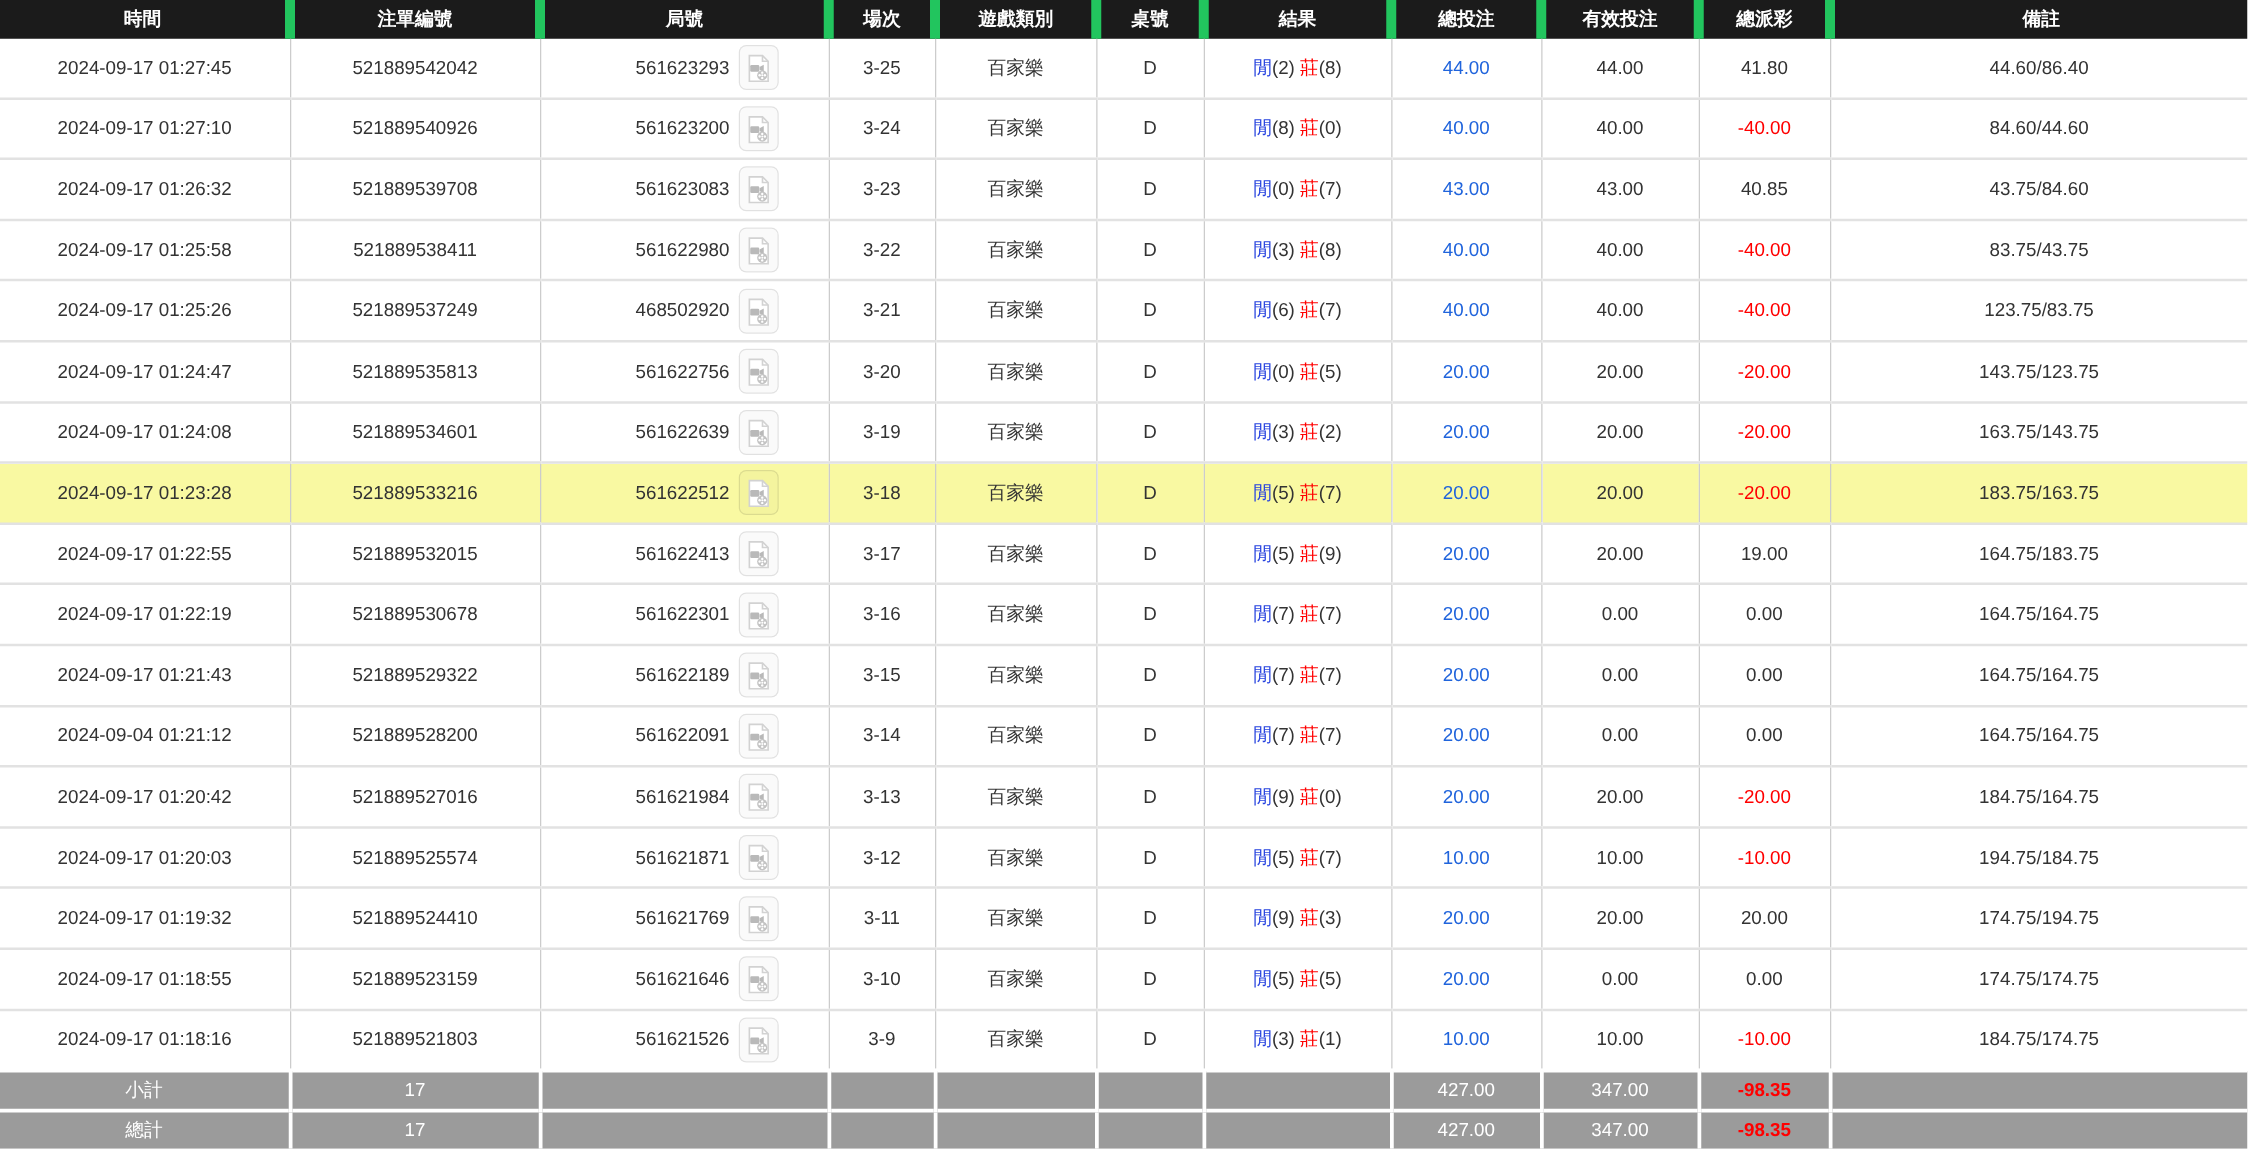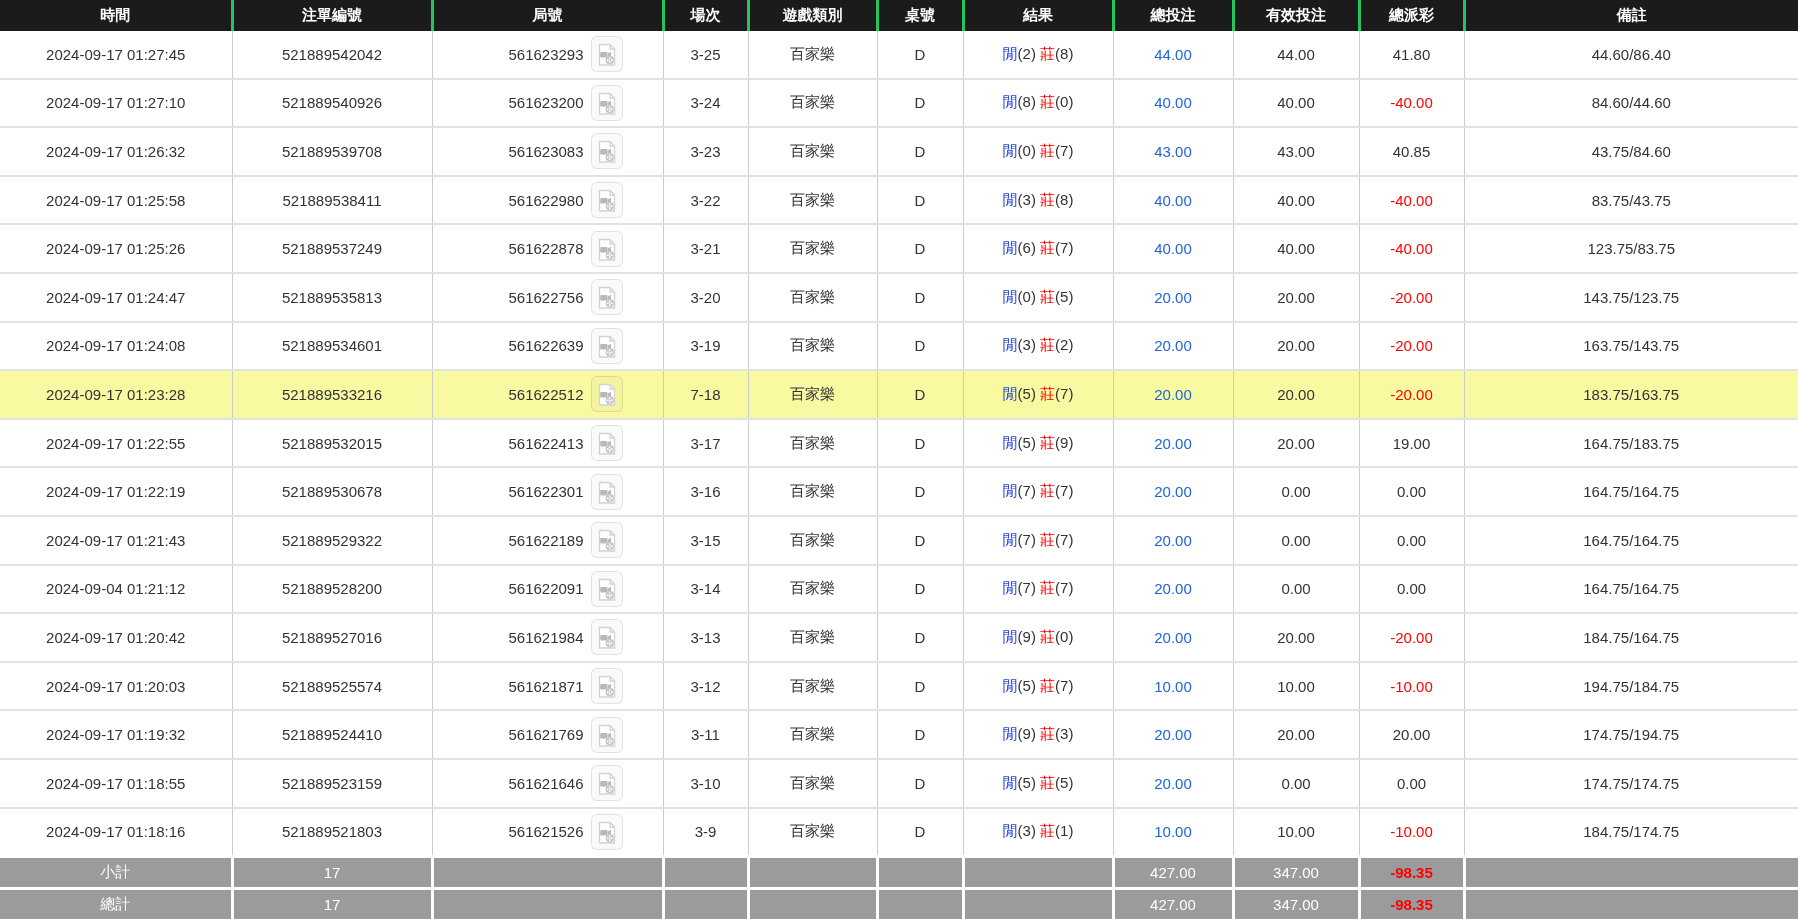--- a/index.html
+++ b/index.html
@@ -37,7 +37,7 @@
     font-size:15px;
     height:31px;
     text-align:center;
-    border-right:3px solid #22c55e;
+    border-right:8px solid #22c55e;
     padding:0;
   }
   thead th:last-child{border-right:none;}

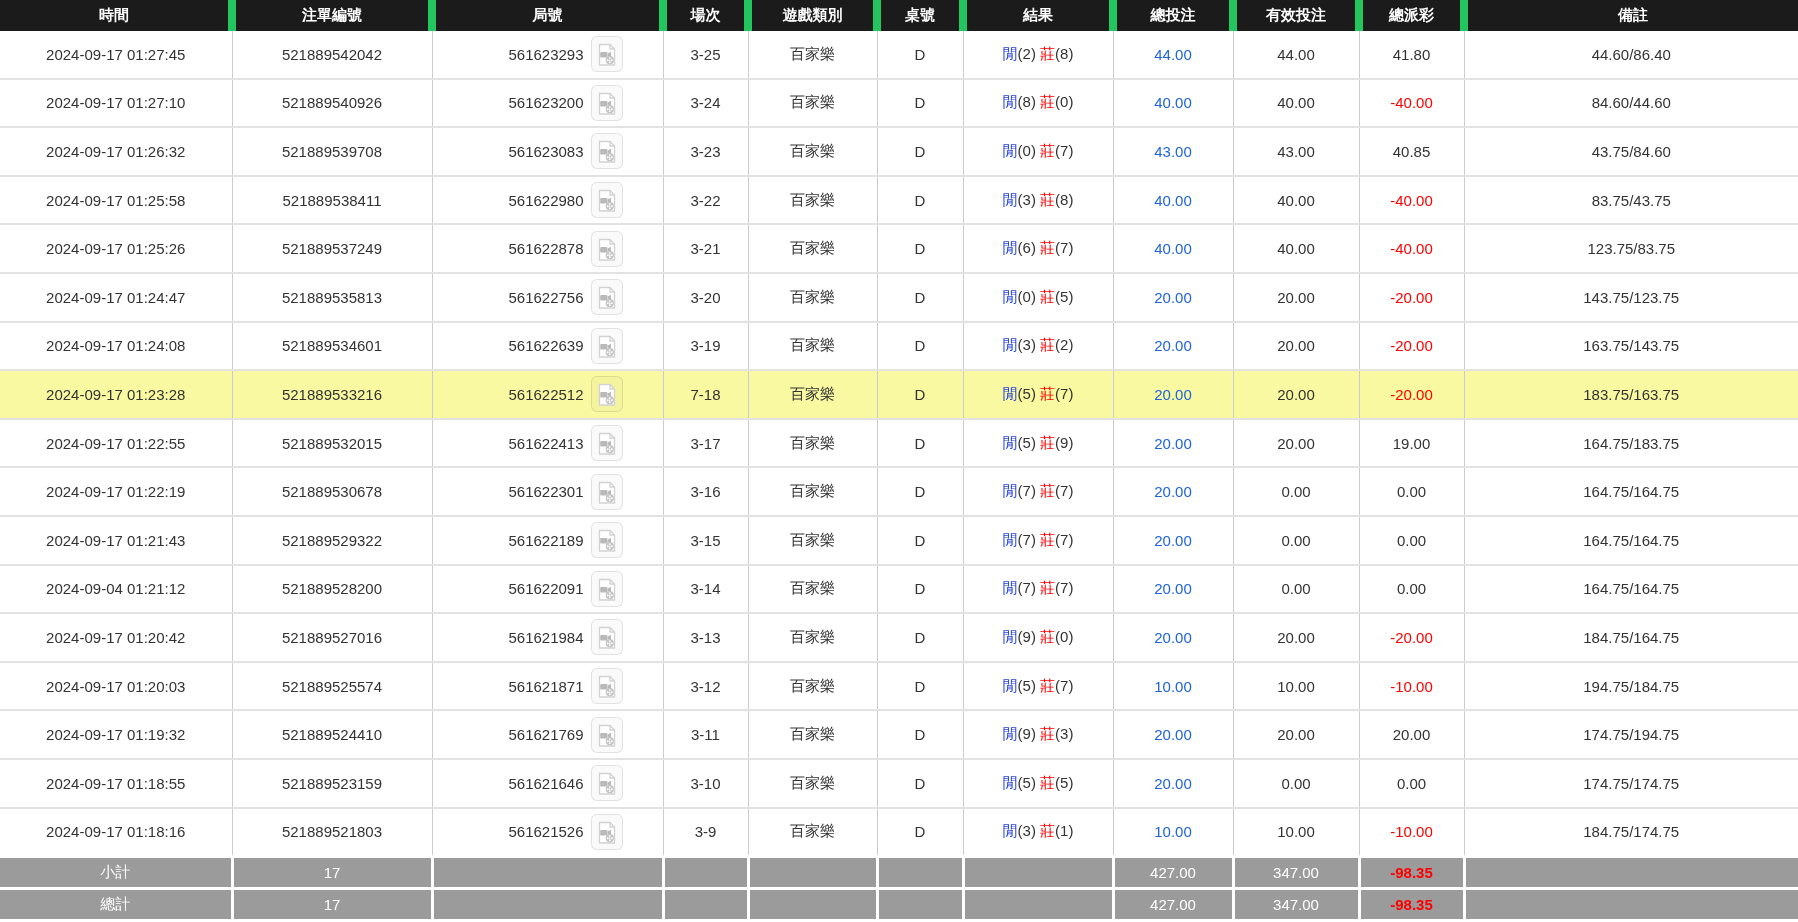--- a/index.html
+++ b/index.html
@@ -277,7 +277,7 @@
     <td><span>521889537249</span></td>
     <td>
       <div class="round-wrap">
-        <span>561622878</span>
+        <span>468502920</span>
         <button class="video-btn">
           <span>
             <svg width="20" height="24" viewBox="0 0 20 24">

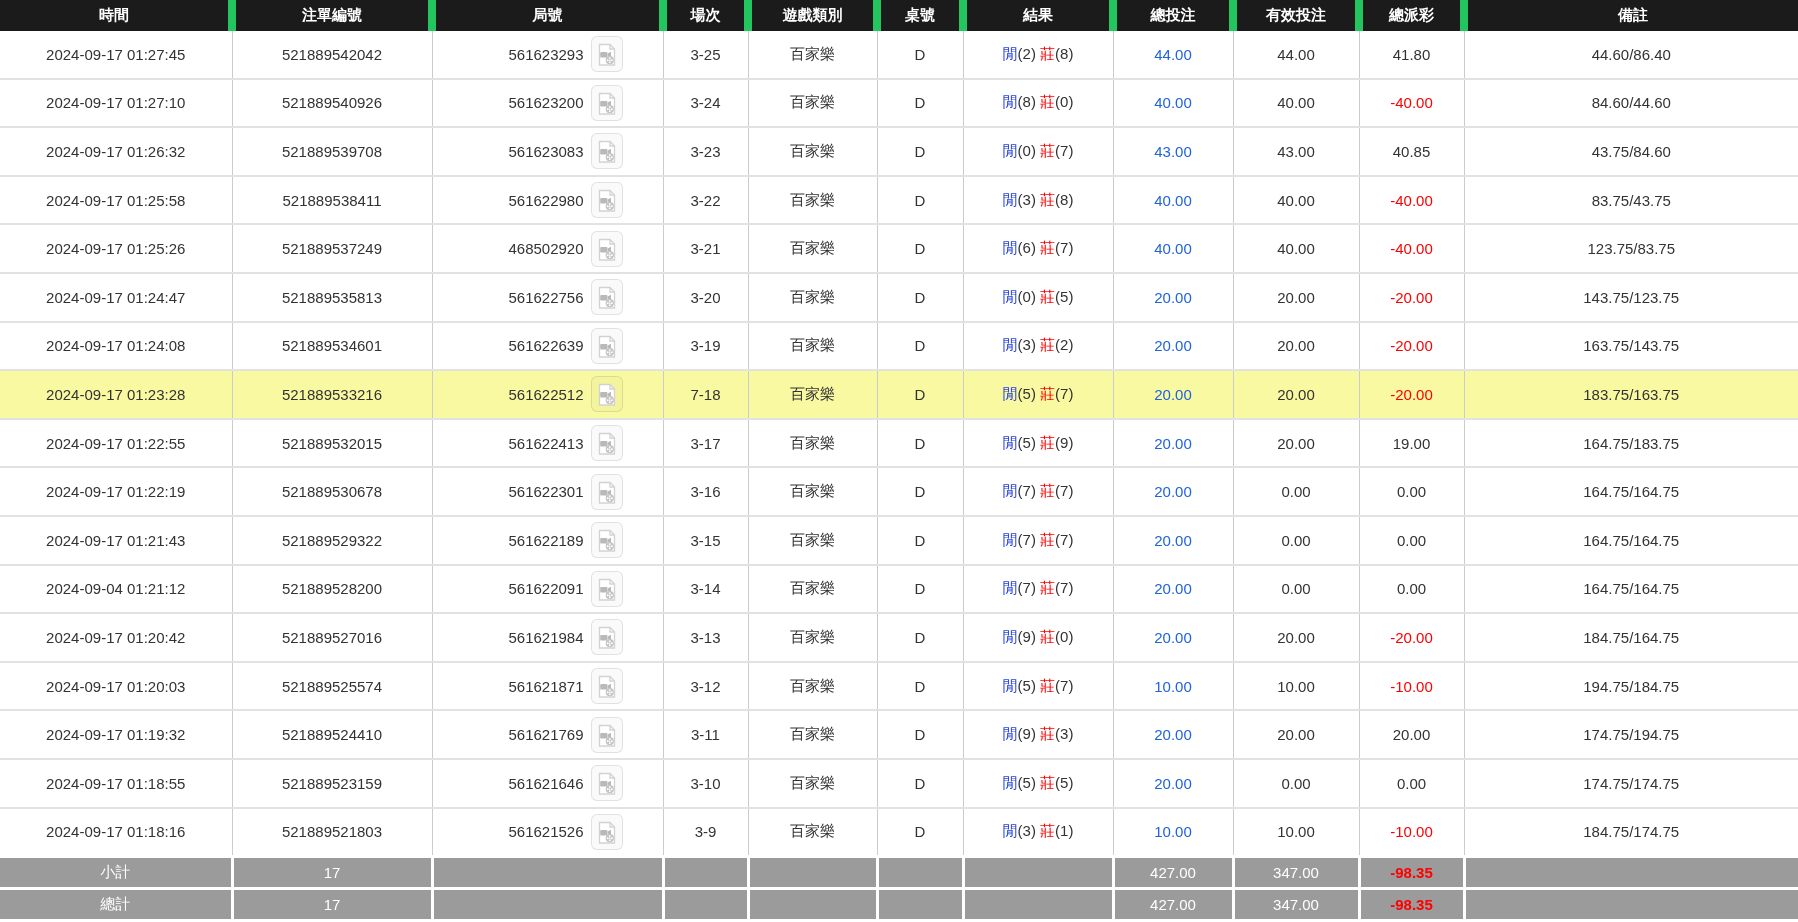--- a/index.html
+++ b/index.html
@@ -404,7 +404,7 @@
         </button>
       </div>
     </td>
-    <td><span>7-18</span></td>
+    <td><span>3-18</span></td>
     <td><span>百家樂</span></td>
     <td><span>D</span></td>
     <td>

